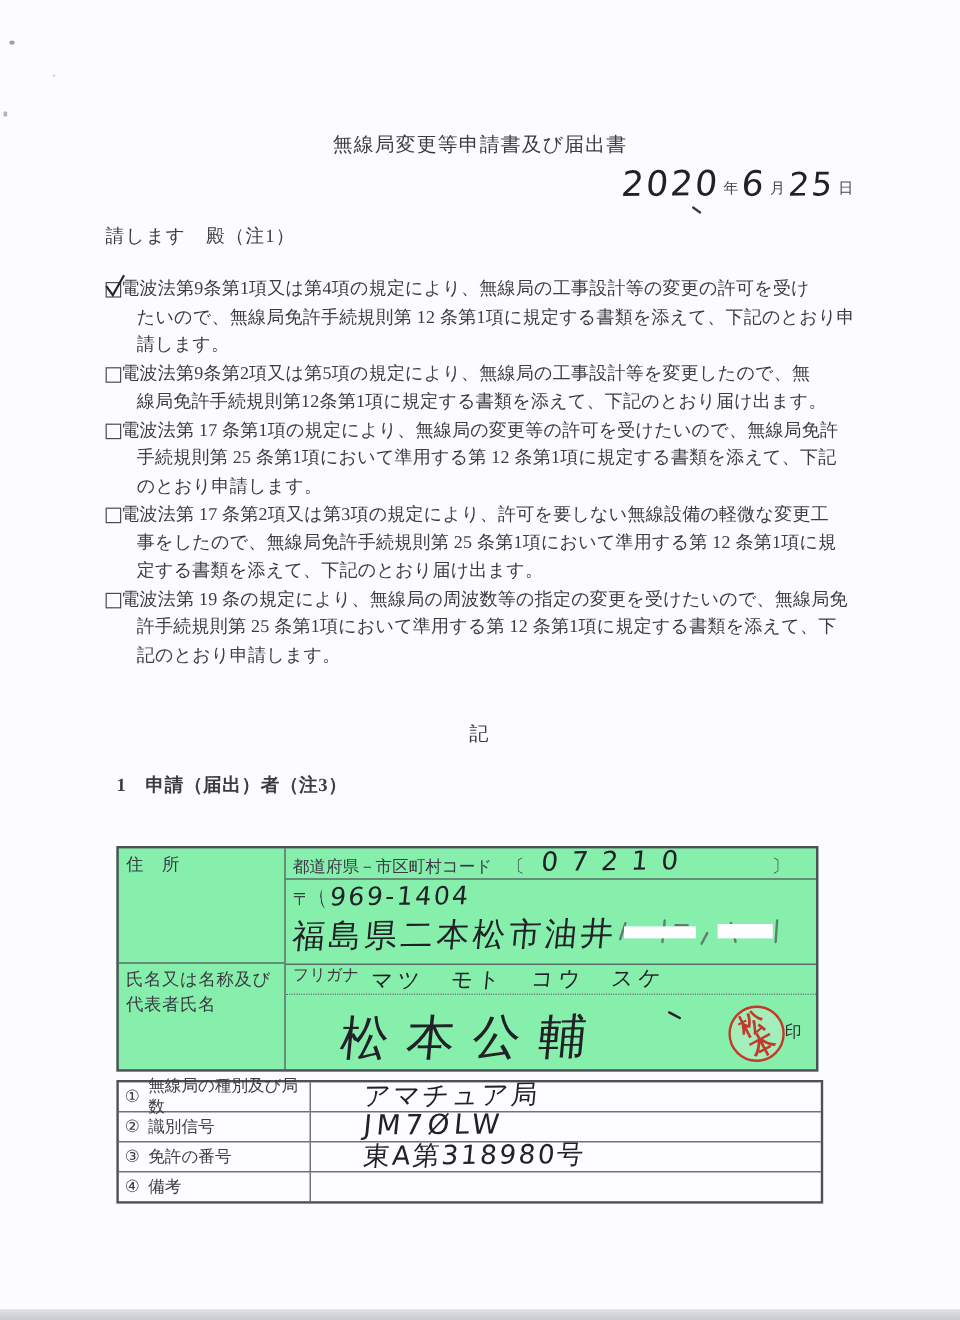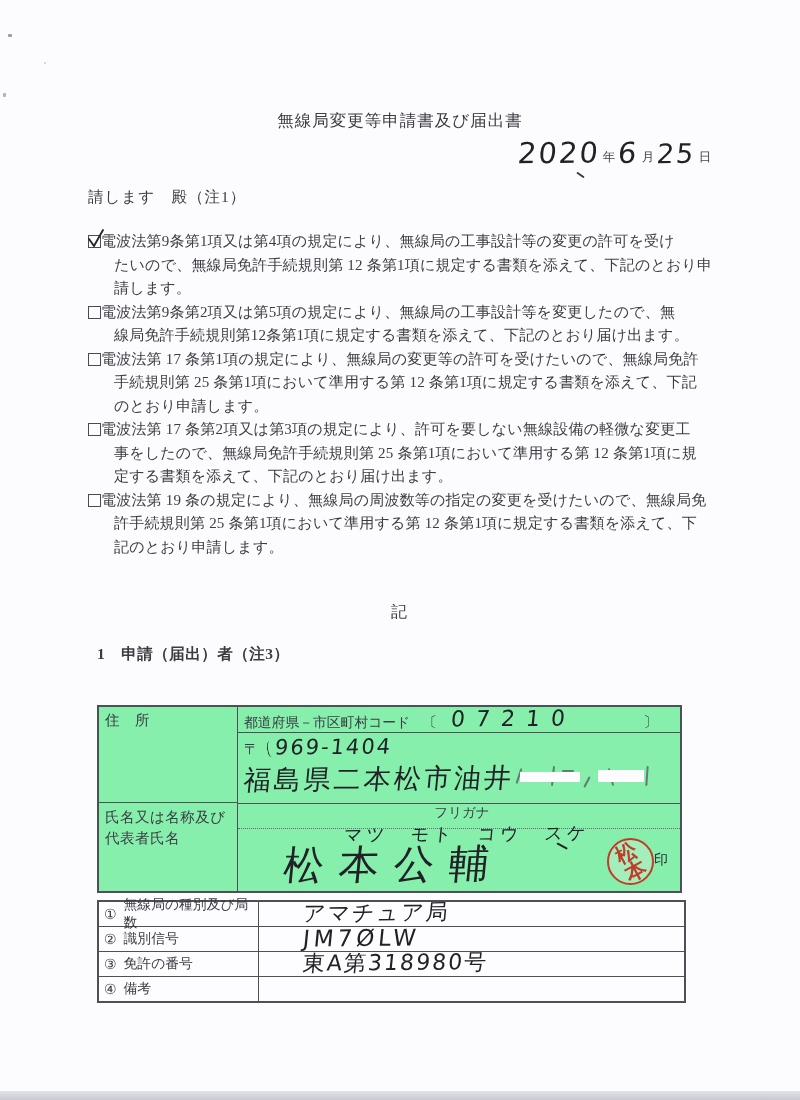--- a/index.html
+++ b/index.html
@@ -57,7 +57,7 @@
   .redact .f8{left:132px;top:2px;width:2px;height:20px;transform:rotate(4deg);}
   .redact .wipe1{position:absolute;left:6px;top:8px;width:60px;height:10px;background:#fdfdff;opacity:1;}
   .redact .wipe2{position:absolute;left:84px;top:6px;width:46px;height:12px;background:#fdfdff;}
-  .furi-row{height:26px;border-top:1.5px solid #4f4f57;border-bottom:1px dotted #6a6a72;display:flex;align-items:center;padding-left:6px;font-size:13.5px;box-sizing:border-box;flex-direction:column;}
+  .furi-row{height:26px;border-top:1.5px solid #4f4f57;border-bottom:1px dotted #6a6a72;display:flex;align-items:flex-start;padding-left:6px;font-size:13.5px;box-sizing:border-box;}
   .furi-val{font-size:18px;margin-left:10px;letter-spacing:4px;white-space:pre;}
   .name-row{flex:1;position:relative;}
   .name-val{position:absolute;left:46px;top:8px;font-size:40px;letter-spacing:15px;white-space:nowrap;}

